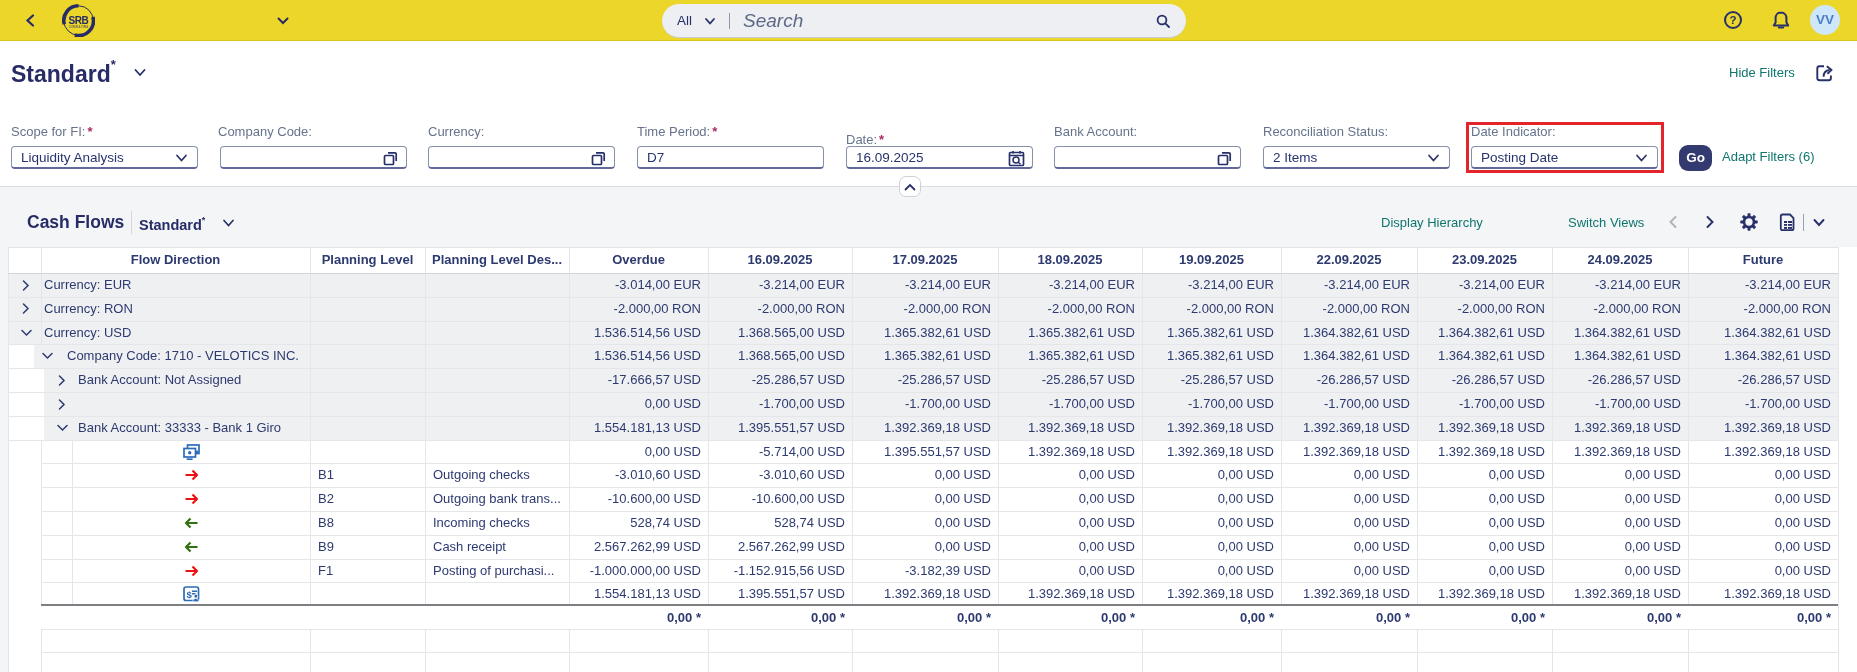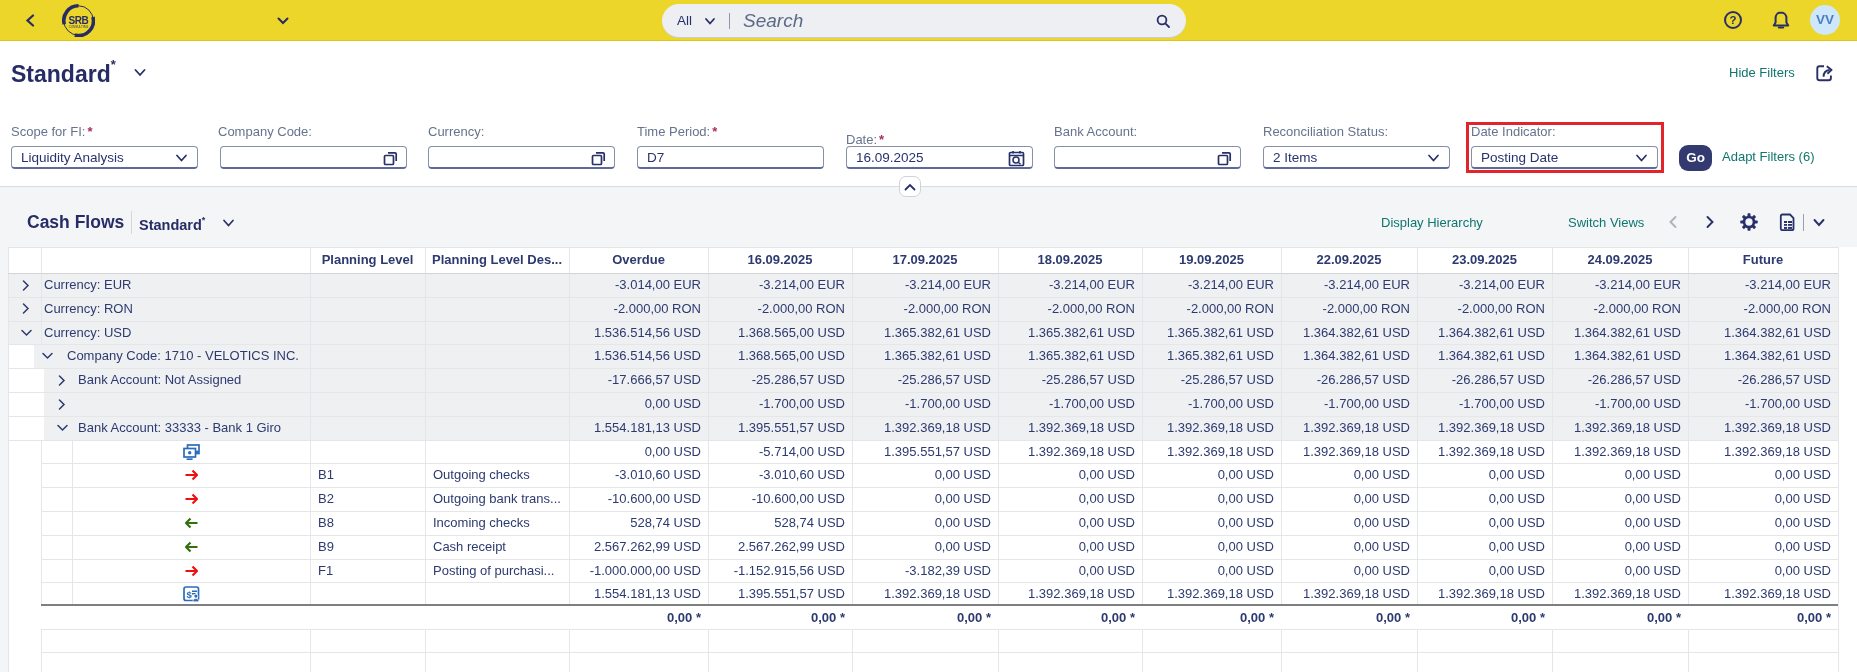--- a/index.html
+++ b/index.html
@@ -162,6 +162,7 @@
     </svg>
 </div>
 <div class="a" style="left:8px;top:246.5px;width:1849px;height:425.5px;background:#fff;">
+<div class="hc" style="left:33px;top:0;width:269px;line-height:26.5px;">Flow Direction</div>
 <div class="hc" style="left:302px;top:0;width:115px;line-height:26.5px;">Planning Level</div>
 <div class="hc" style="left:417px;top:0;width:144px;line-height:26.5px;">Planning Level Des...</div>
 <div class="hc" style="left:561px;top:0;width:139px;line-height:26.5px;">Overdue</div>

